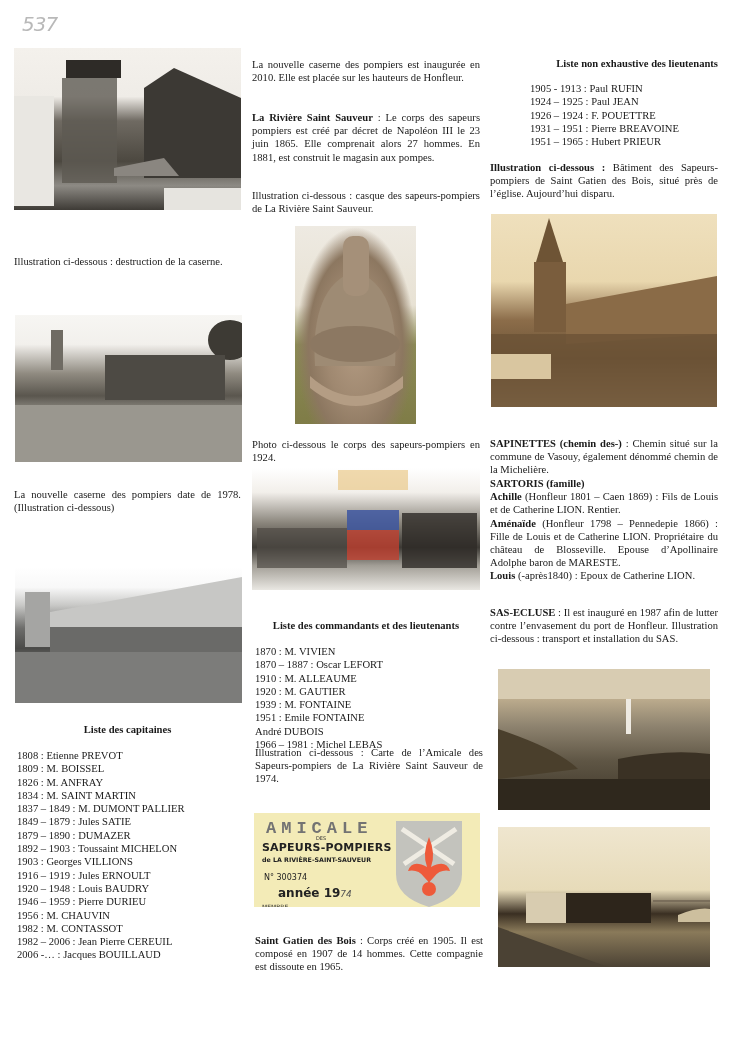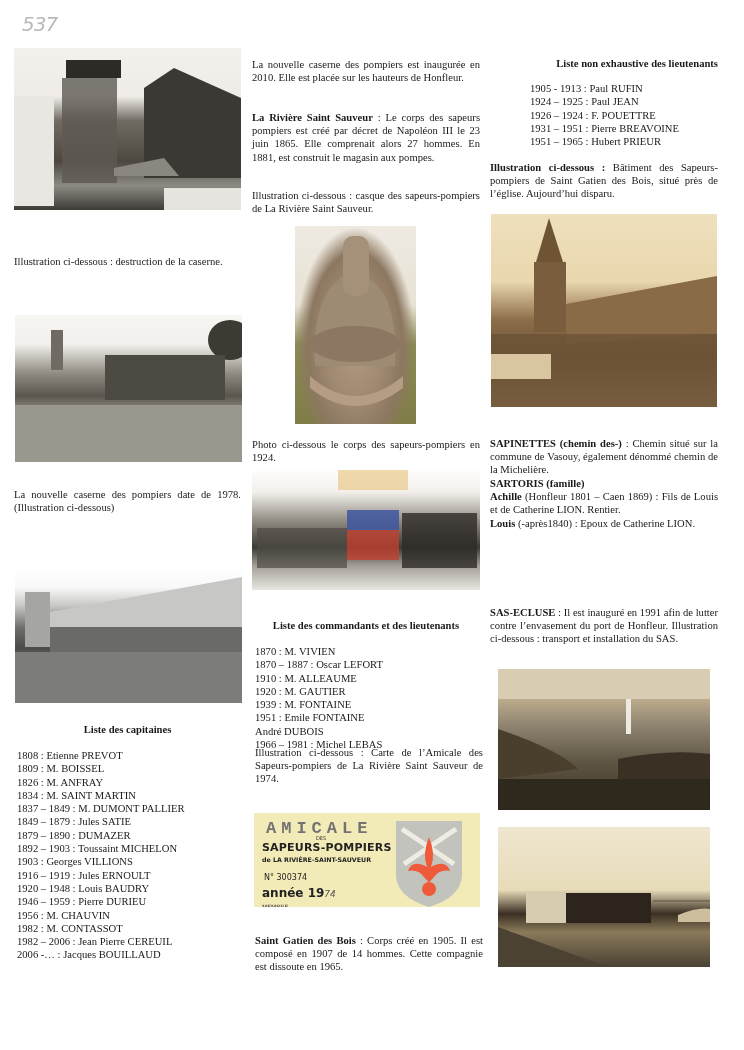--- a/index.html
+++ b/index.html
@@ -193,6 +193,7 @@
 <div class="abs txt" style="left:490px; top:477px; width:228px;">
   <div><b>SARTORIS (famille)</b></div>
   <div><b>Achille</b><span> (Honfleur 1801 – Caen 1869) : Fils de Louis et de Catherine LION. Rentier.</span></div>
+  <div><b>Aménaïde</b><span> (Honfleur 1798 – Pennedepie 1866) : Fille de Louis et de Catherine LION. Propriétaire du château de Blosseville. Epouse d’Apollinaire Adolphe baron de MARESTE.</span></div>
   <div><b>Louis</b><span> (-après1840) : Epoux de Catherine LION.</span></div>
 </div>
 

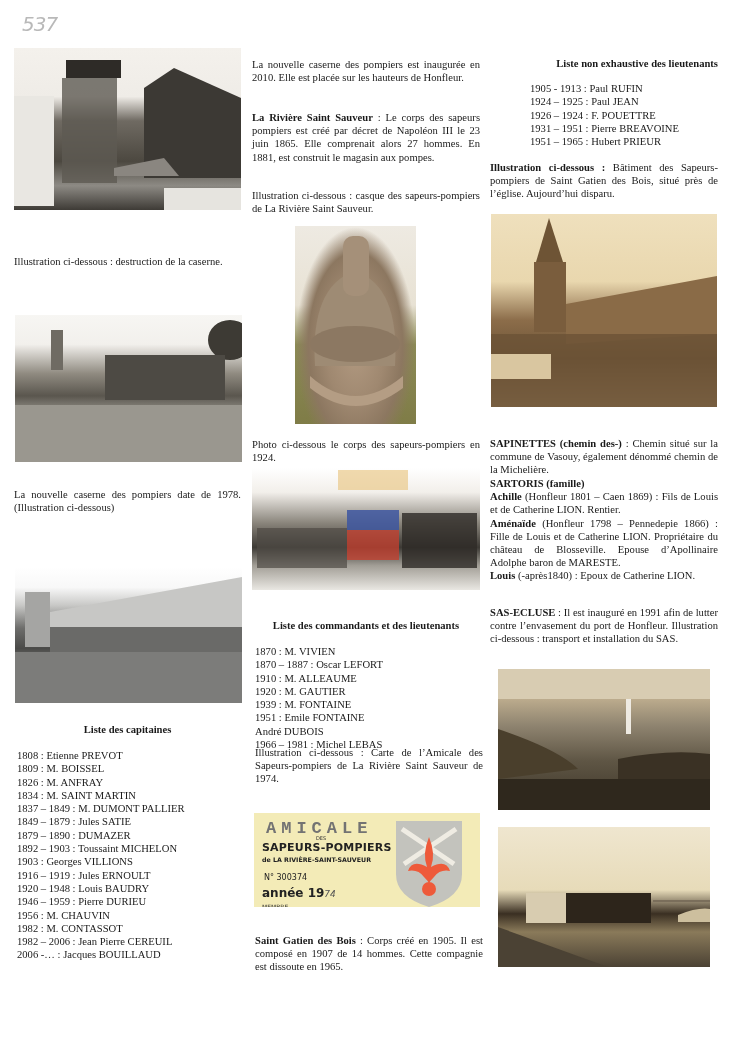--- a/index.html
+++ b/index.html
@@ -198,7 +198,7 @@
 </div>
 
 <div class="abs txt" style="left:490px; top:606px; width:228px;">
-  <b>SAS-ECLUSE</b><span> : Il est inauguré en 1991 afin de lutter contre l’envasement du port de Honfleur. Illustration ci-dessous : transport et installation du SAS.</span>
+  <b>SAS-ECLUSE</b><span> : Il est inauguré en 1987 afin de lutter contre l’envasement du port de Honfleur. Illustration ci-dessous : transport et installation du SAS.</span>
 </div>
 
 <div class="abs photo p-harbor" style="left:498px; top:669px; width:212px; height:141px;">

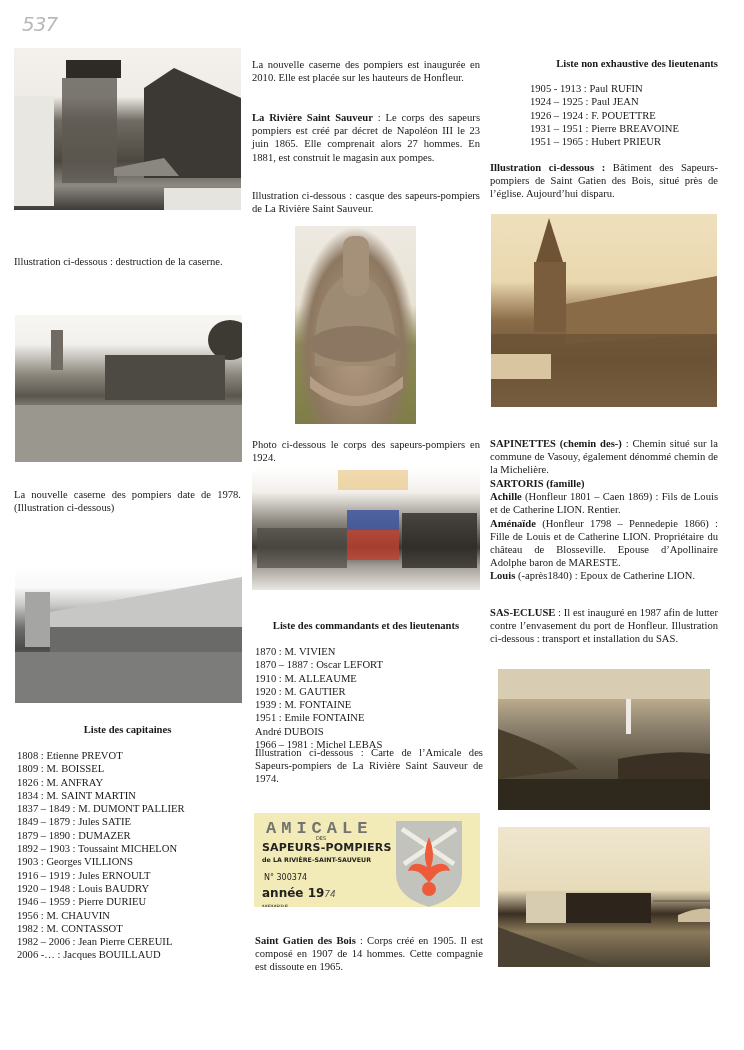--- a/index.html
+++ b/index.html
@@ -147,7 +147,7 @@
   <div class="abs t3" style="left:8px; top:28px;">SAPEURS-POMPIERS</div>
   <div class="abs t4" style="left:8px; top:43px;">de LA RIVIÈRE-SAINT-SAUVEUR</div>
   <div class="abs t5" style="left:10px; top:60px;">N° 300374</div>
-  <div class="abs t6" style="left:8px; top:73px;">
+  <div class="abs t6" style="left:24px; top:73px;">
     <span>année 19</span><span style="font-weight:normal;font-style:italic;font-size:9px;color:#555;">74</span>
   </div>
   <div class="abs t2" style="left:8px; top:90px; font-size:6px;">MEMBRE</div>

